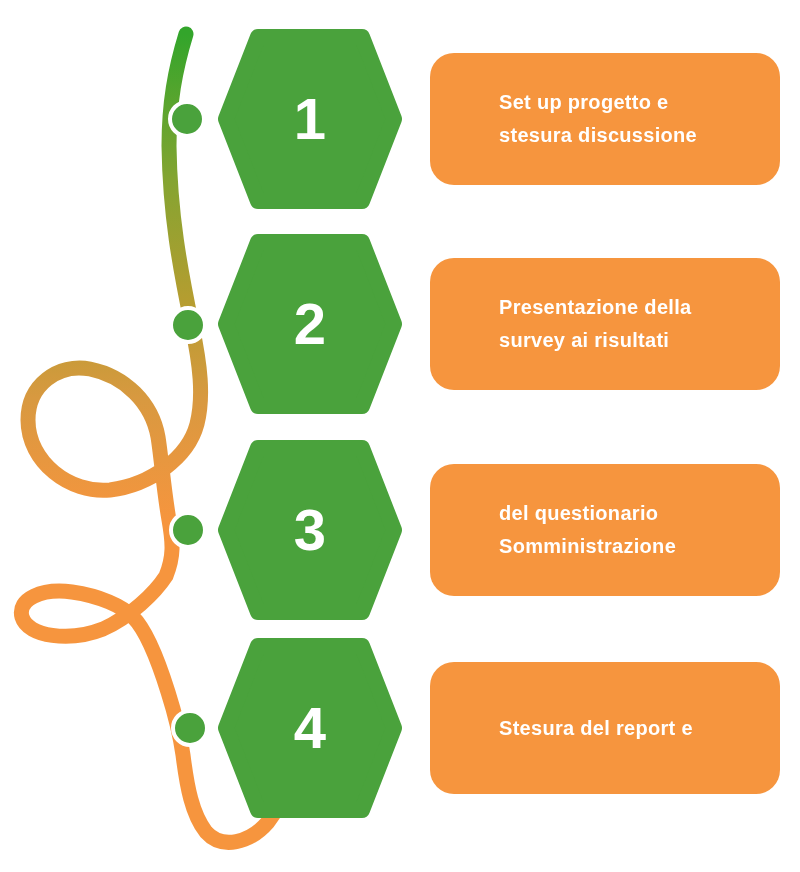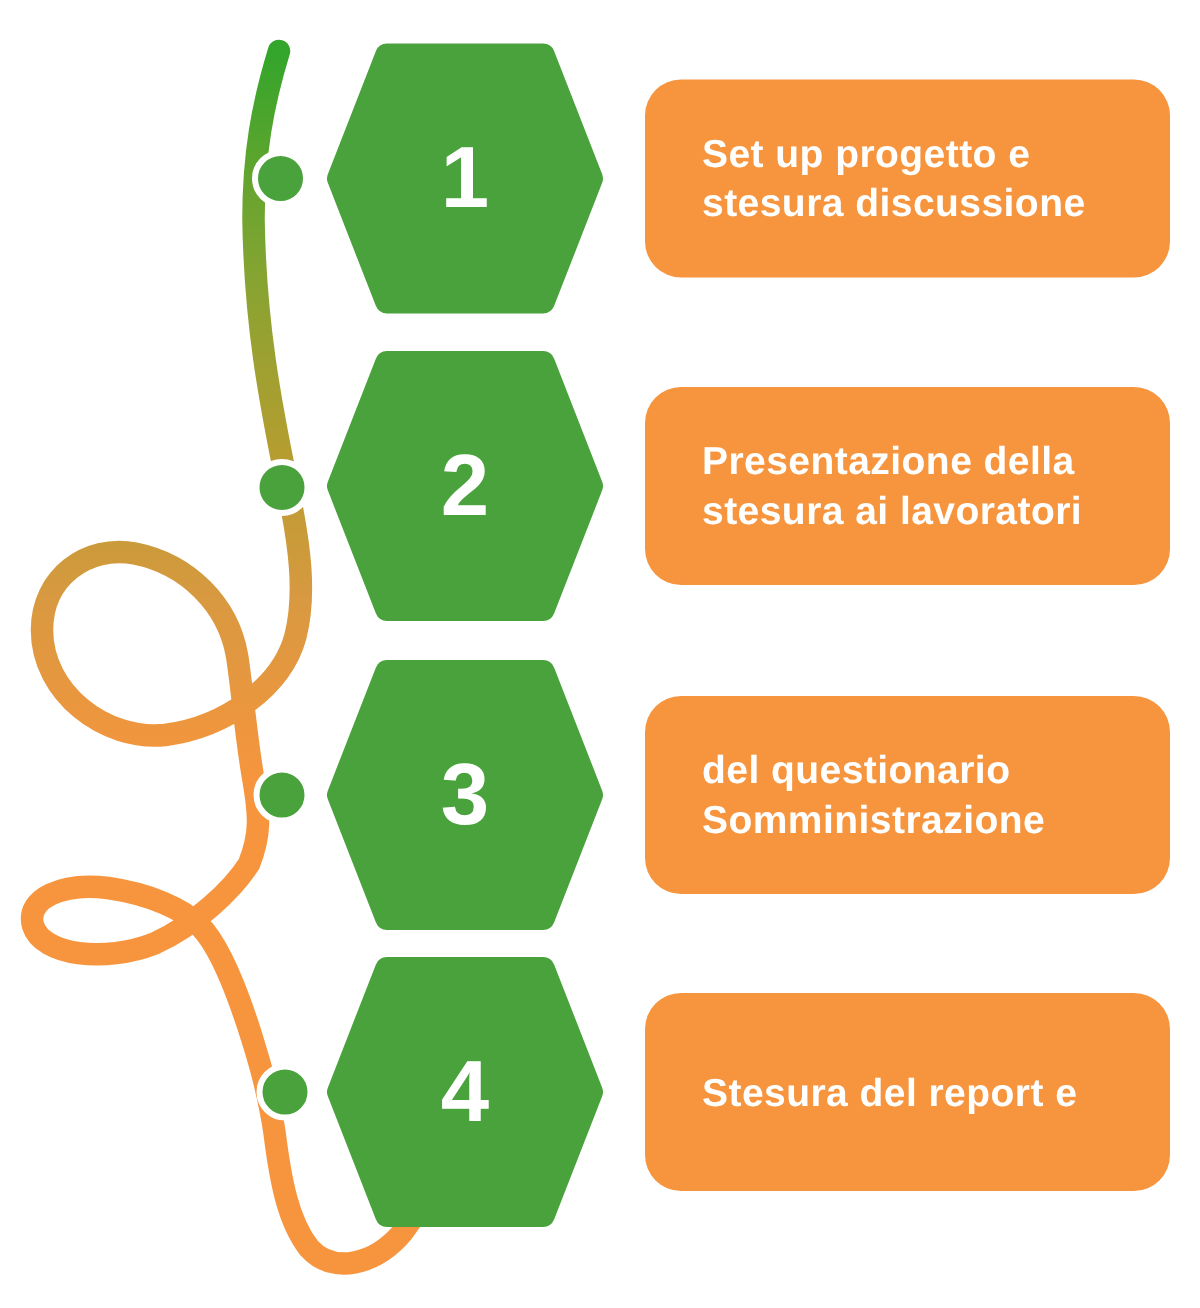--- a/index.html
+++ b/index.html
@@ -32,8 +32,8 @@
   }
   .card .line{
     color:var(--text-white,#ffffff);
-    font-size:26px;line-height:33px;font-weight:700;
-    letter-spacing:0.3px;white-space:nowrap;
+    font-size:20px;line-height:33px;font-weight:700;
+    letter-spacing:0.3px;white-space:nowrap;margin-left:31px;
   }
 </style>
 </head>

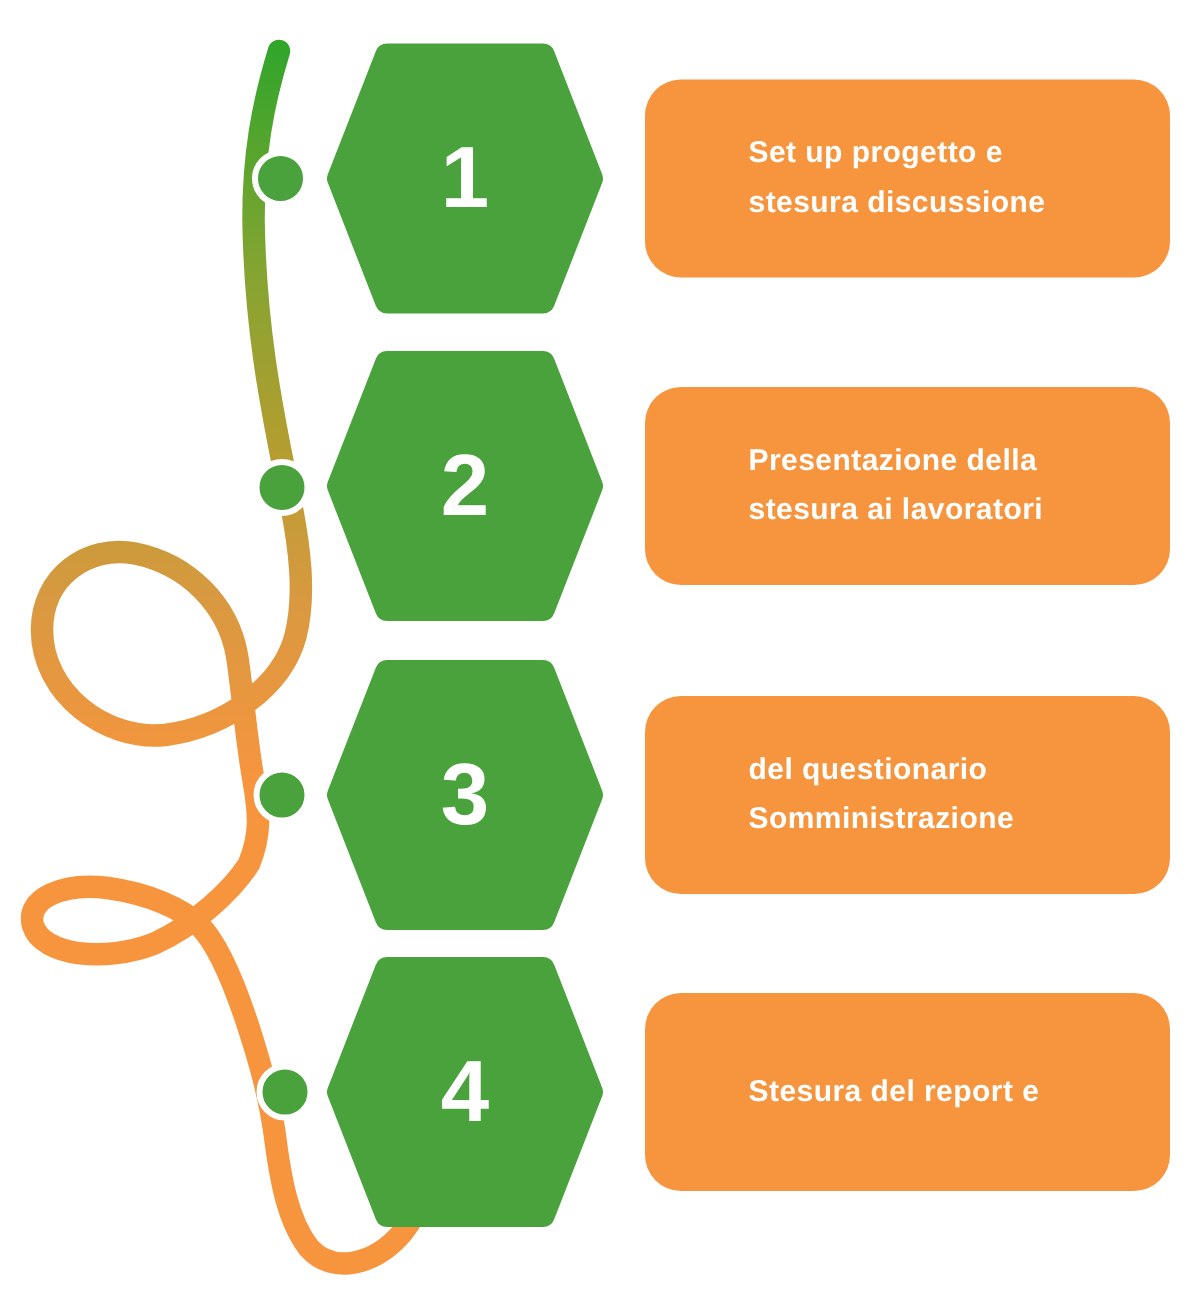--- a/index.html
+++ b/index.html
@@ -95,7 +95,7 @@
     <div class="num">2</div>
     <div class="card">
       <div class="line">Presentazione della</div>
-      <div class="line">stesura ai lavoratori</div>
+      <div class="line">survey ai risultati</div>
     </div>
   </div>
 

